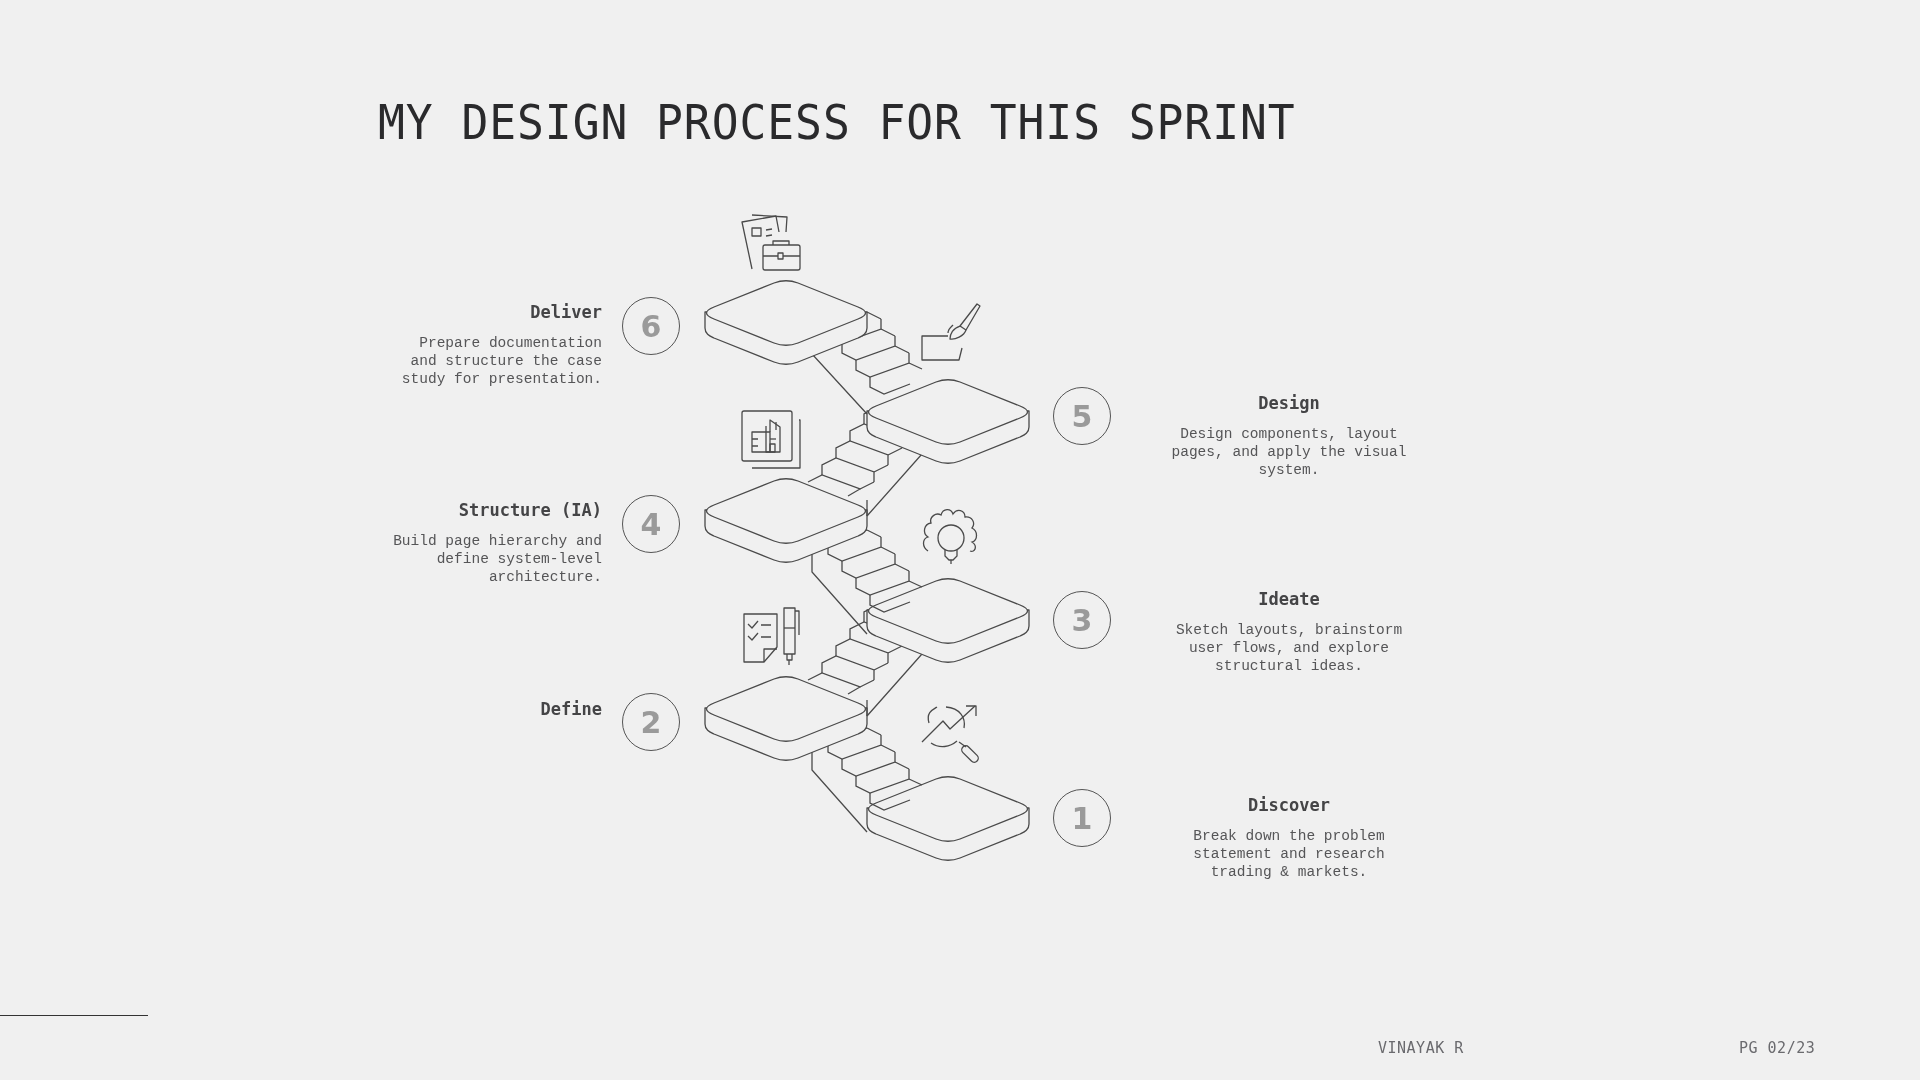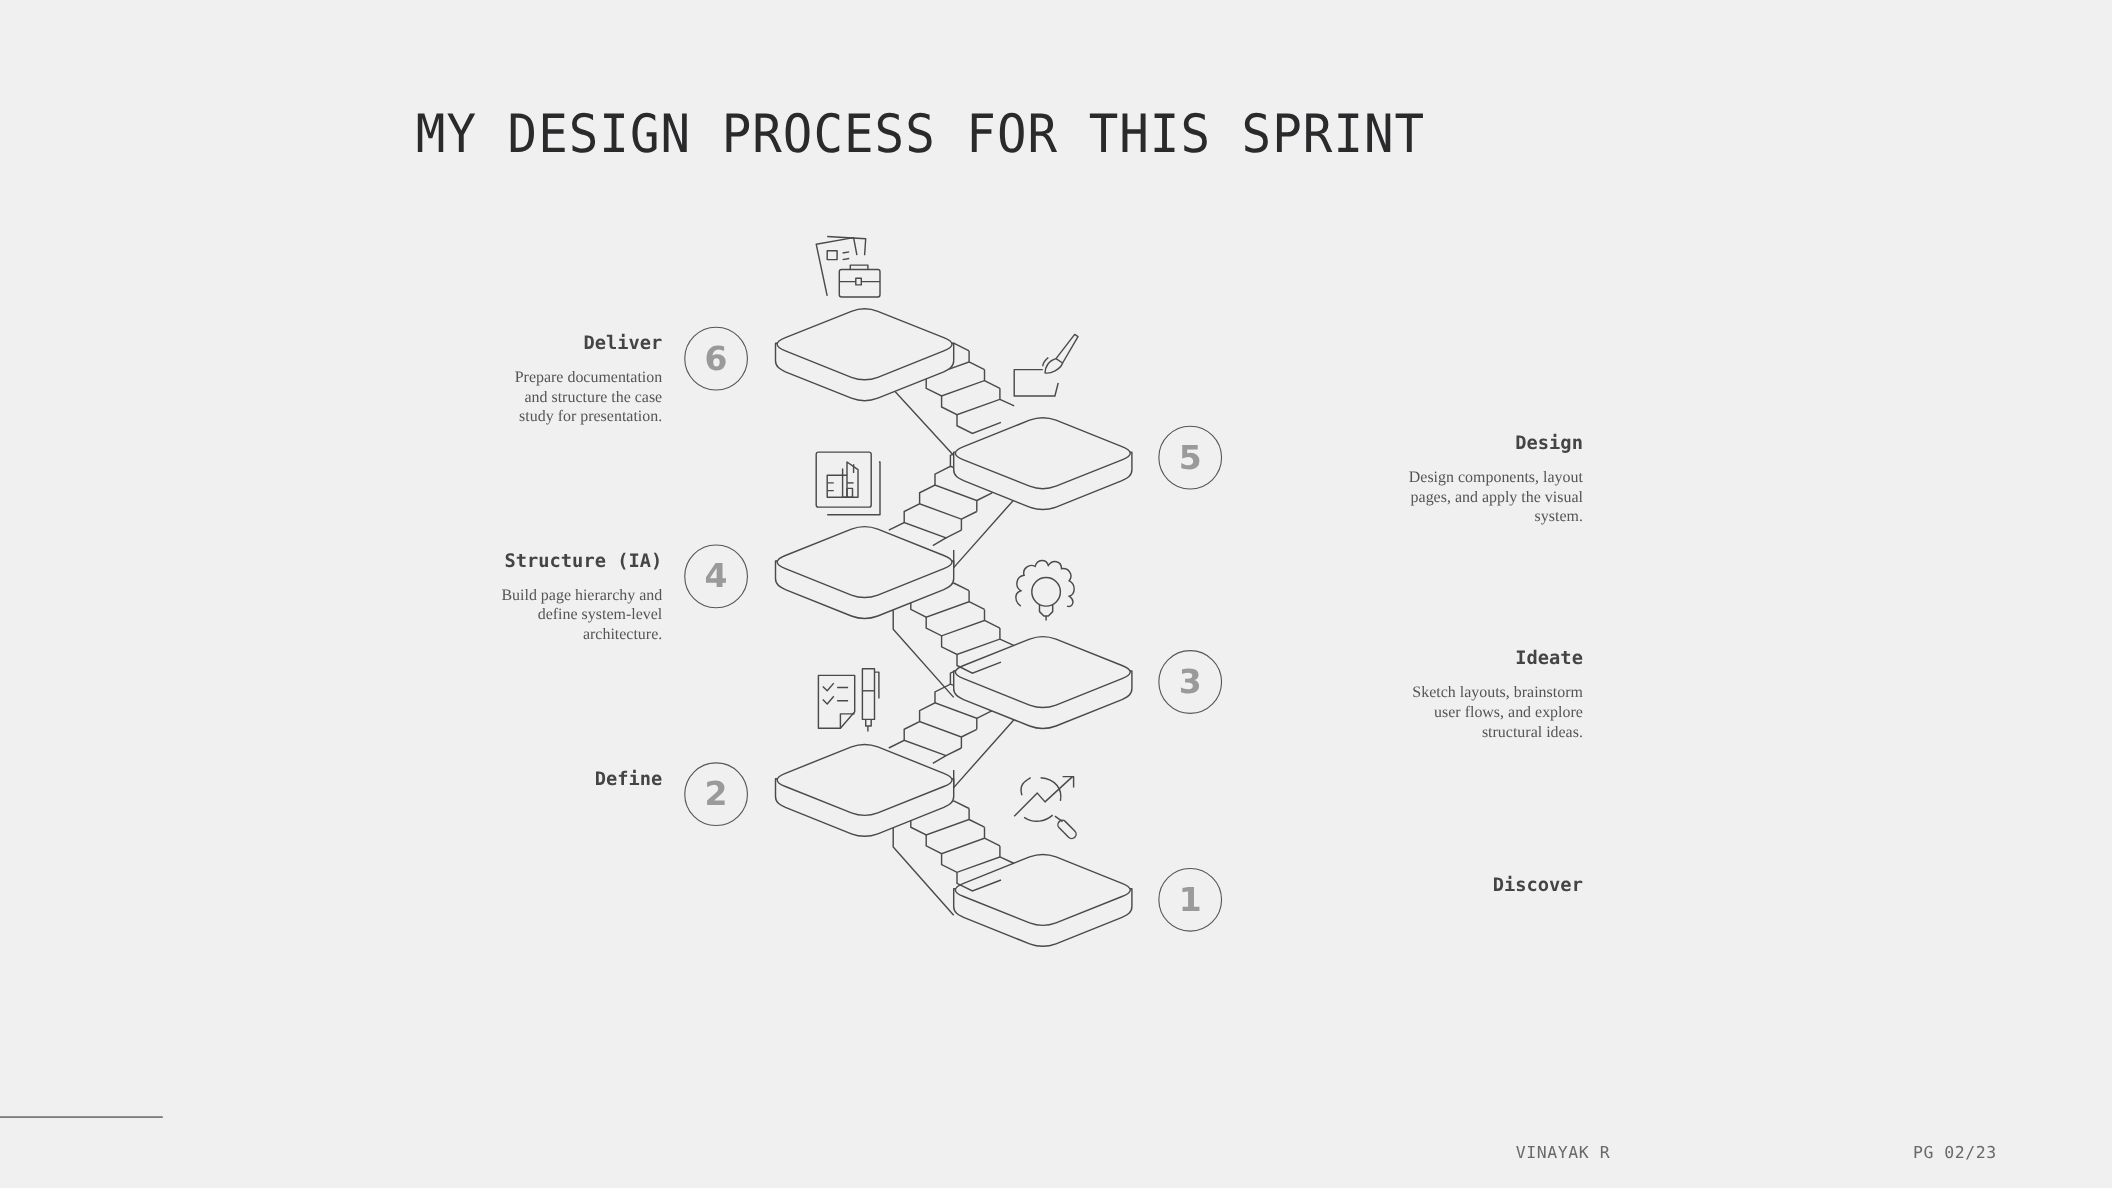--- a/index.html
+++ b/index.html
@@ -26,7 +26,7 @@
   }
   .step-desc {
     font-size: 14.5px; color: #555557; line-height: 18px; margin-top: 10px; white-space: pre-line;
-    font-family: Liberation Serif, serif;
+    font-family: Liberation Mono, monospace;
   }
   .num-circle {
     position: absolute; width: 58px; height: 58px; border: 1.5px solid #555;

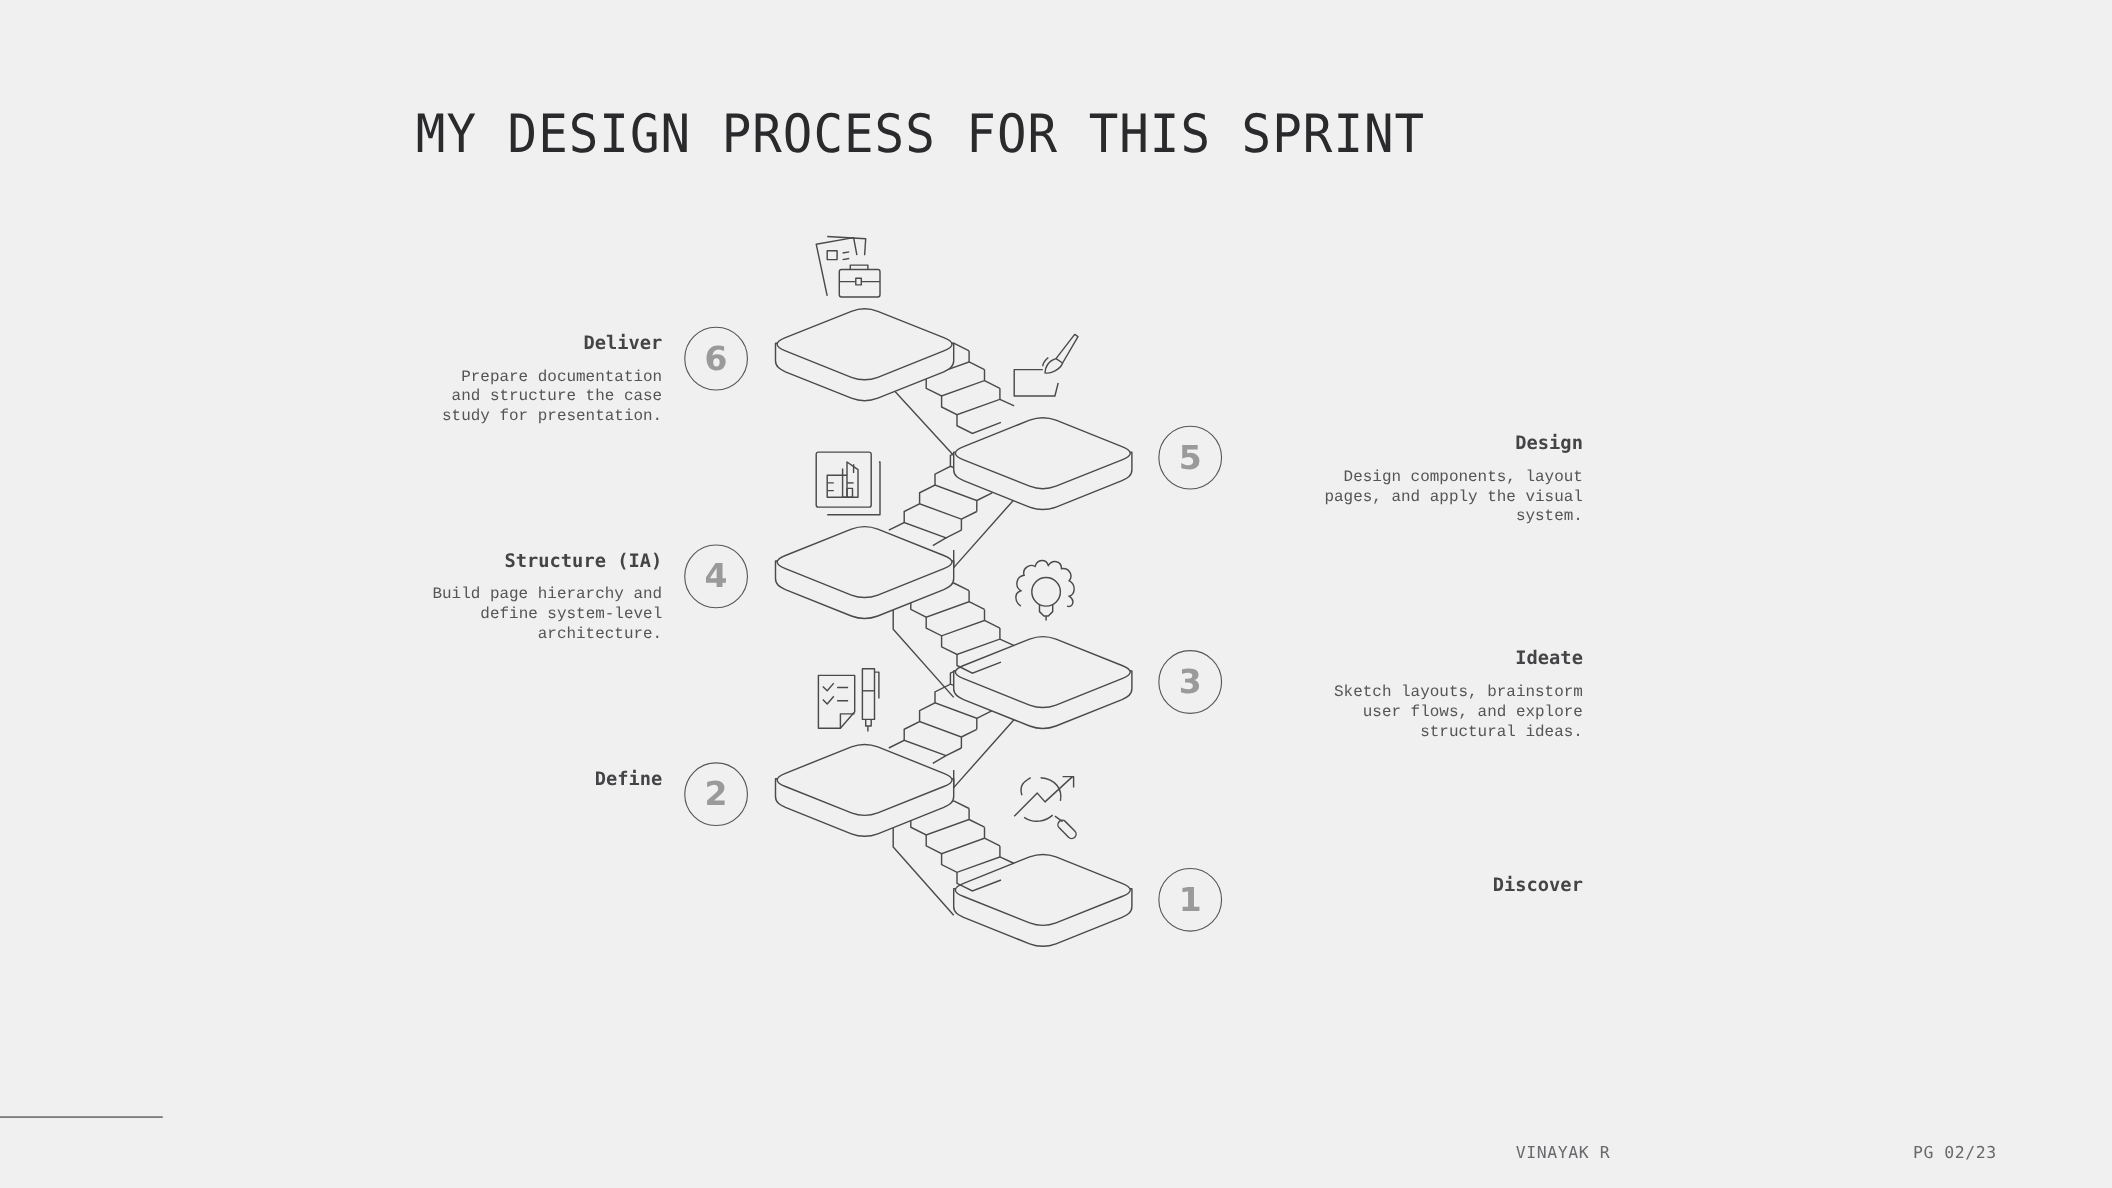--- a/index.html
+++ b/index.html
@@ -19,7 +19,7 @@
   .diagram { position: absolute; left: 0; top: 0; width: 1920px; height: 1080px; }
   .step { position: absolute; width: 300px; }
   .step.left { text-align: right; }
-  .step.right { text-align: right; }
+  .step.right { text-align: center; }
   .step-name {
     font-size: 17px; font-weight: bold; color: #444446; line-height: 24px; margin: 0;
     font-family: "DejaVu Sans Mono", "Liberation Mono", monospace;

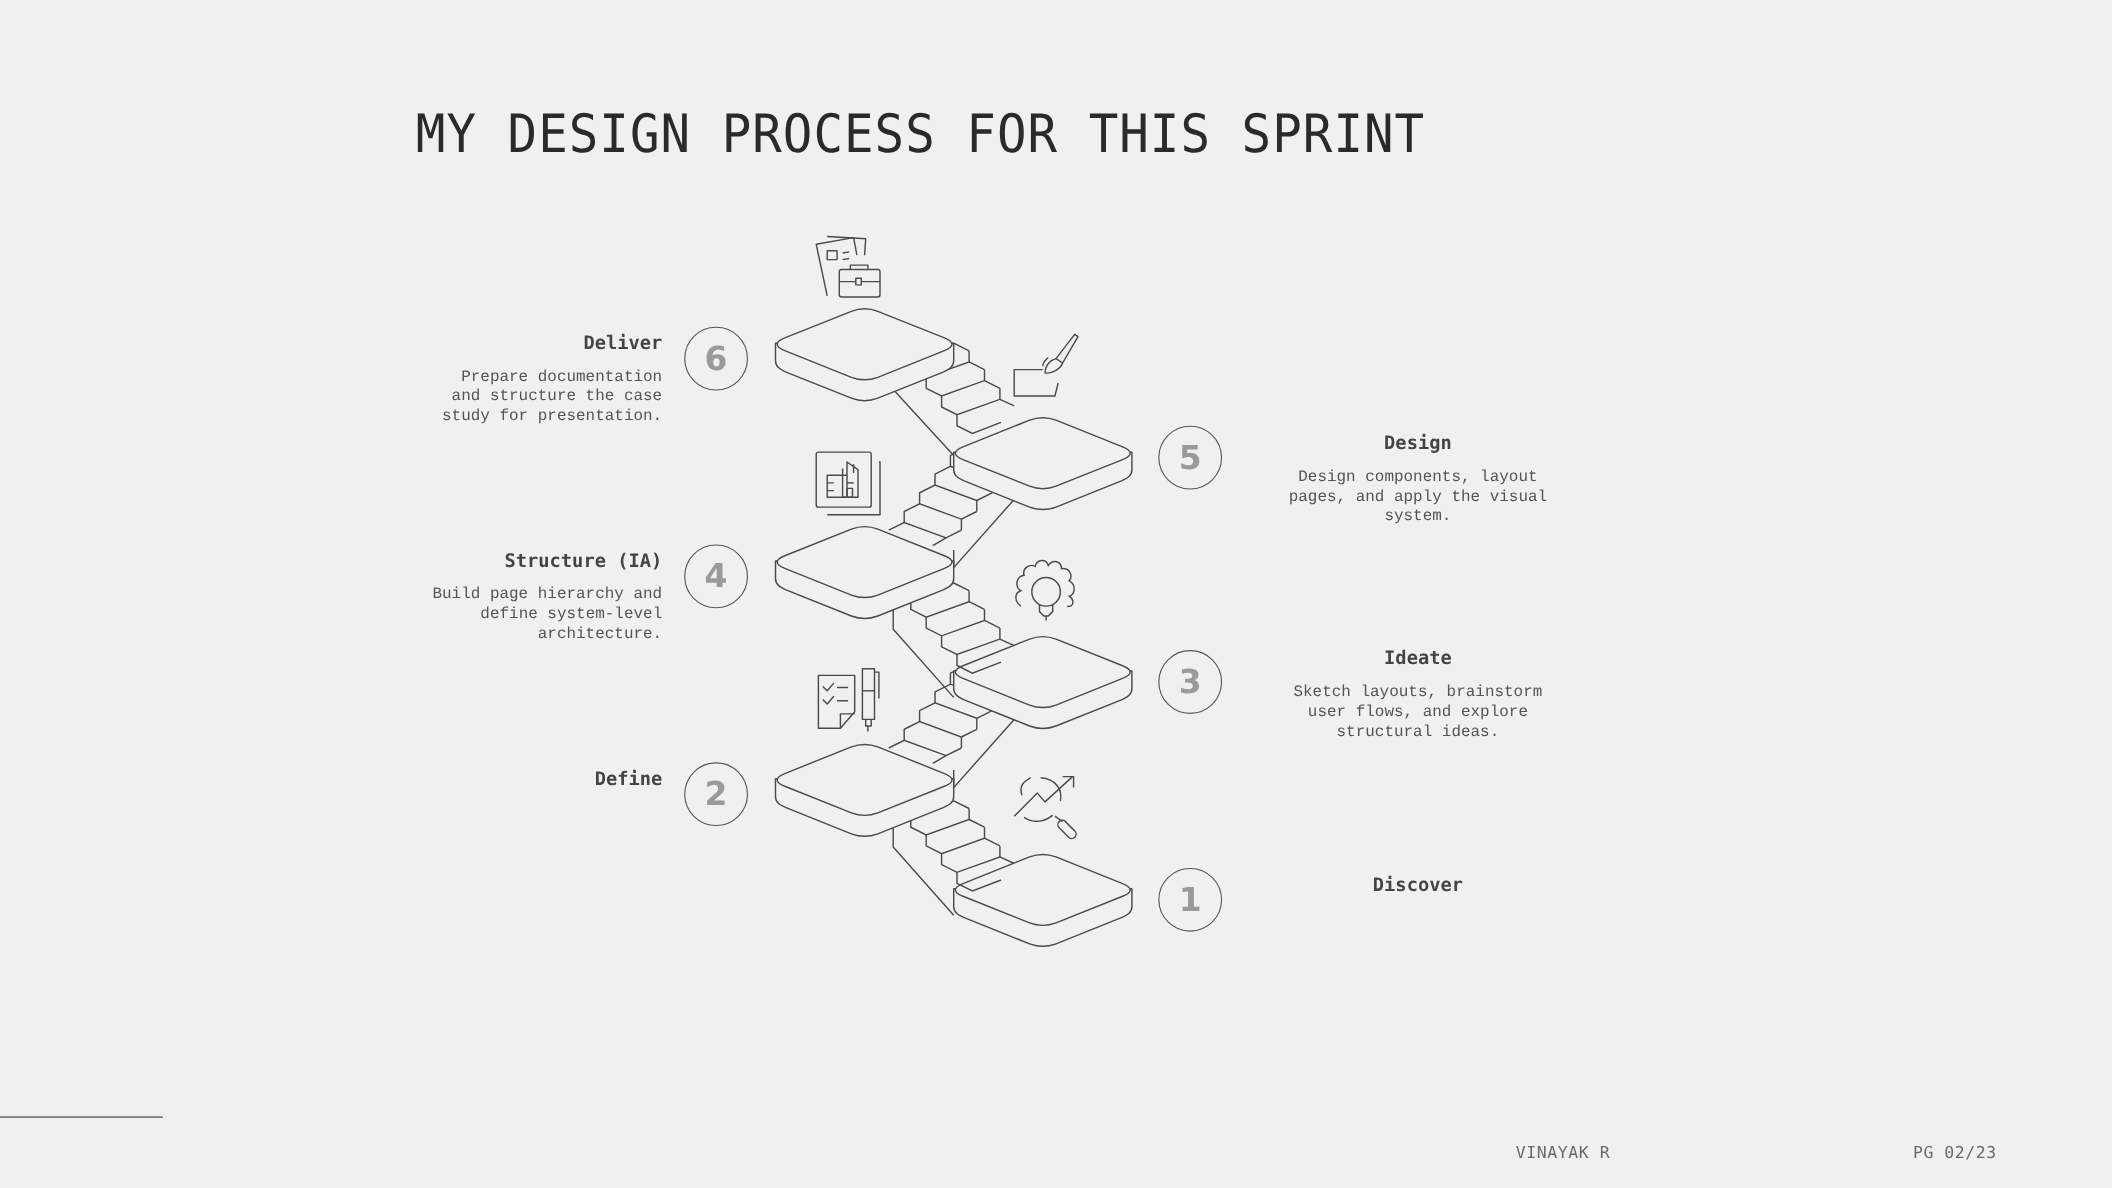--- a/index.html
+++ b/index.html
@@ -247,6 +247,9 @@
 <div class="num-circle" style="left: 1053px; top: 789px;">1</div>
 <div class="step right" style="left: 1139px; top: 793px;">
   <div class="step-name">Discover</div>
+  <div class="step-desc">Break down the problem
+statement and research
+trading &amp; markets.</div>
 </div>
 
 <div class="footer-line"></div>

